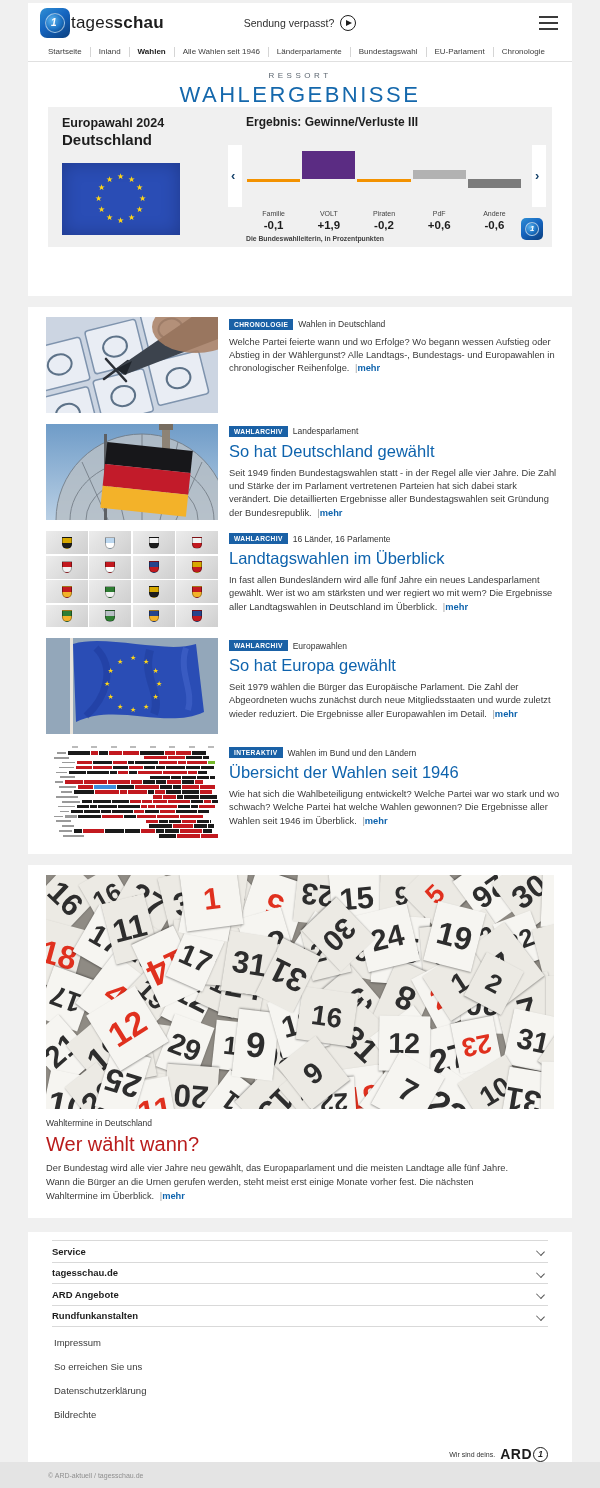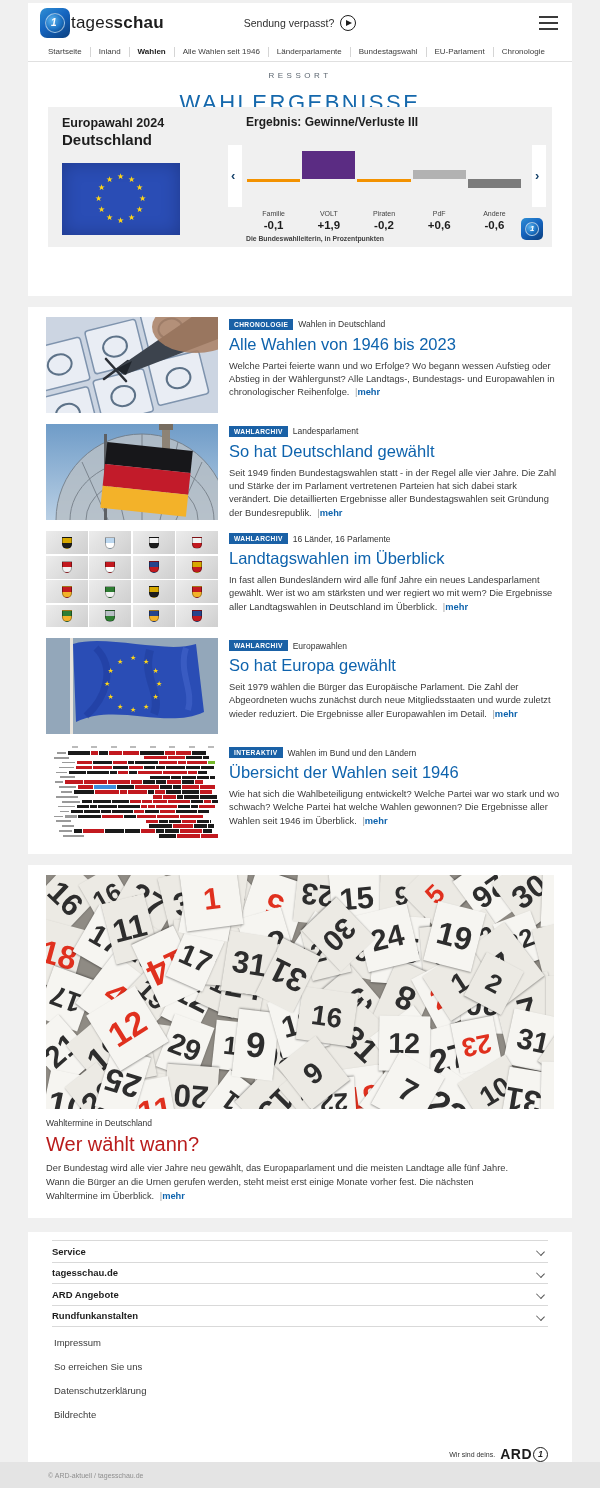--- a/index.html
+++ b/index.html
@@ -41,7 +41,7 @@
 
   .ressort { text-align:center; padding-top:9px; }
   .ressort .kick { font-size:8px; letter-spacing:3.5px; color:#5c6670; }
-  .ressort .ttl { font-size:22px; letter-spacing:2.5px; color:#1568ac; margin-top:10px; font-weight:400; }
+  .ressort .ttl { font-size:22px; letter-spacing:2.5px; color:#1568ac; margin-top:2px; font-weight:400; }
 
   
   .hero-box { position:absolute; left:20px; top:104px; width:504px; height:140px; background:#f0f0f0; }

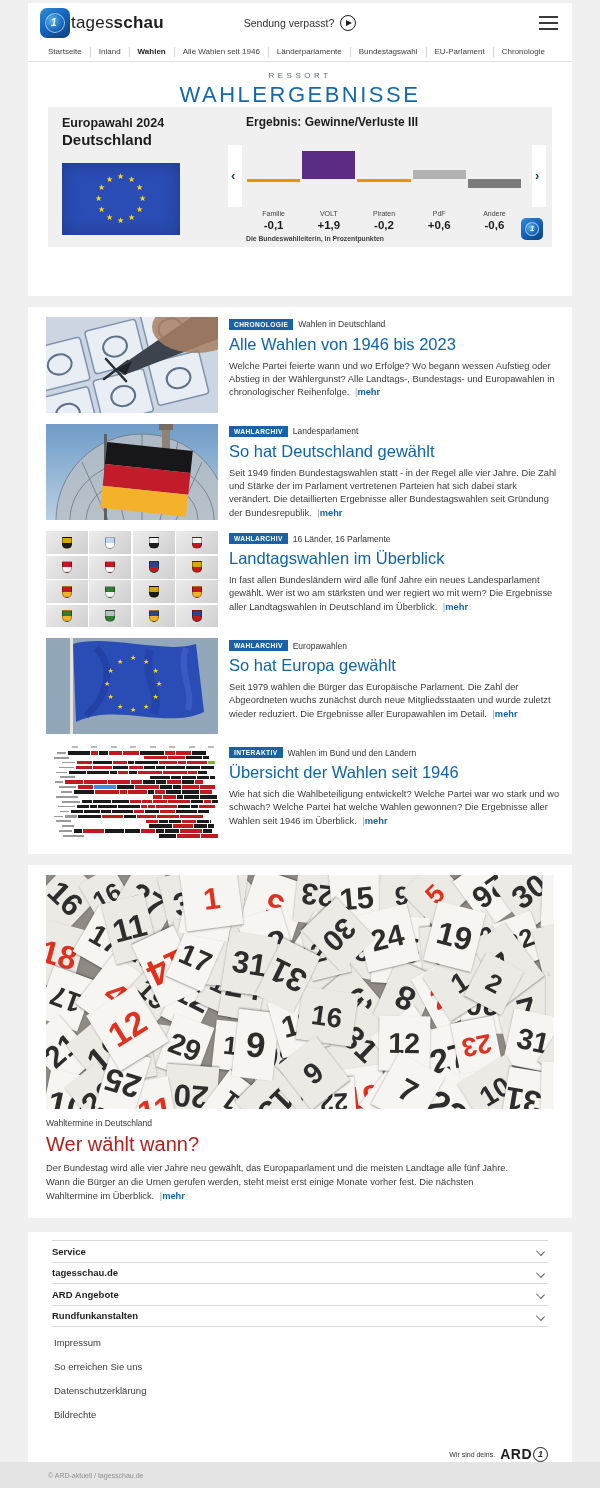--- a/index.html
+++ b/index.html
@@ -254,7 +254,6 @@
         <span class="badge">CHRONOLOGIE</span>
         <span class="kick">Wahlen in Deutschland</span>
       </div>
-      <div class="art-title">Alle Wahlen von 1946 bis 2023</div>
       <div class="art-body"><span>Welche Partei feierte wann und wo Erfolge? Wo begann wessen Aufstieg oder Abstieg in der Wählergunst? Alle Landtags-, Bundestags- und Europawahlen in chronologischer Reihenfolge. </span><span class="more-sep">|</span><span class="more">mehr</span></div>
     </div>
   </div>

